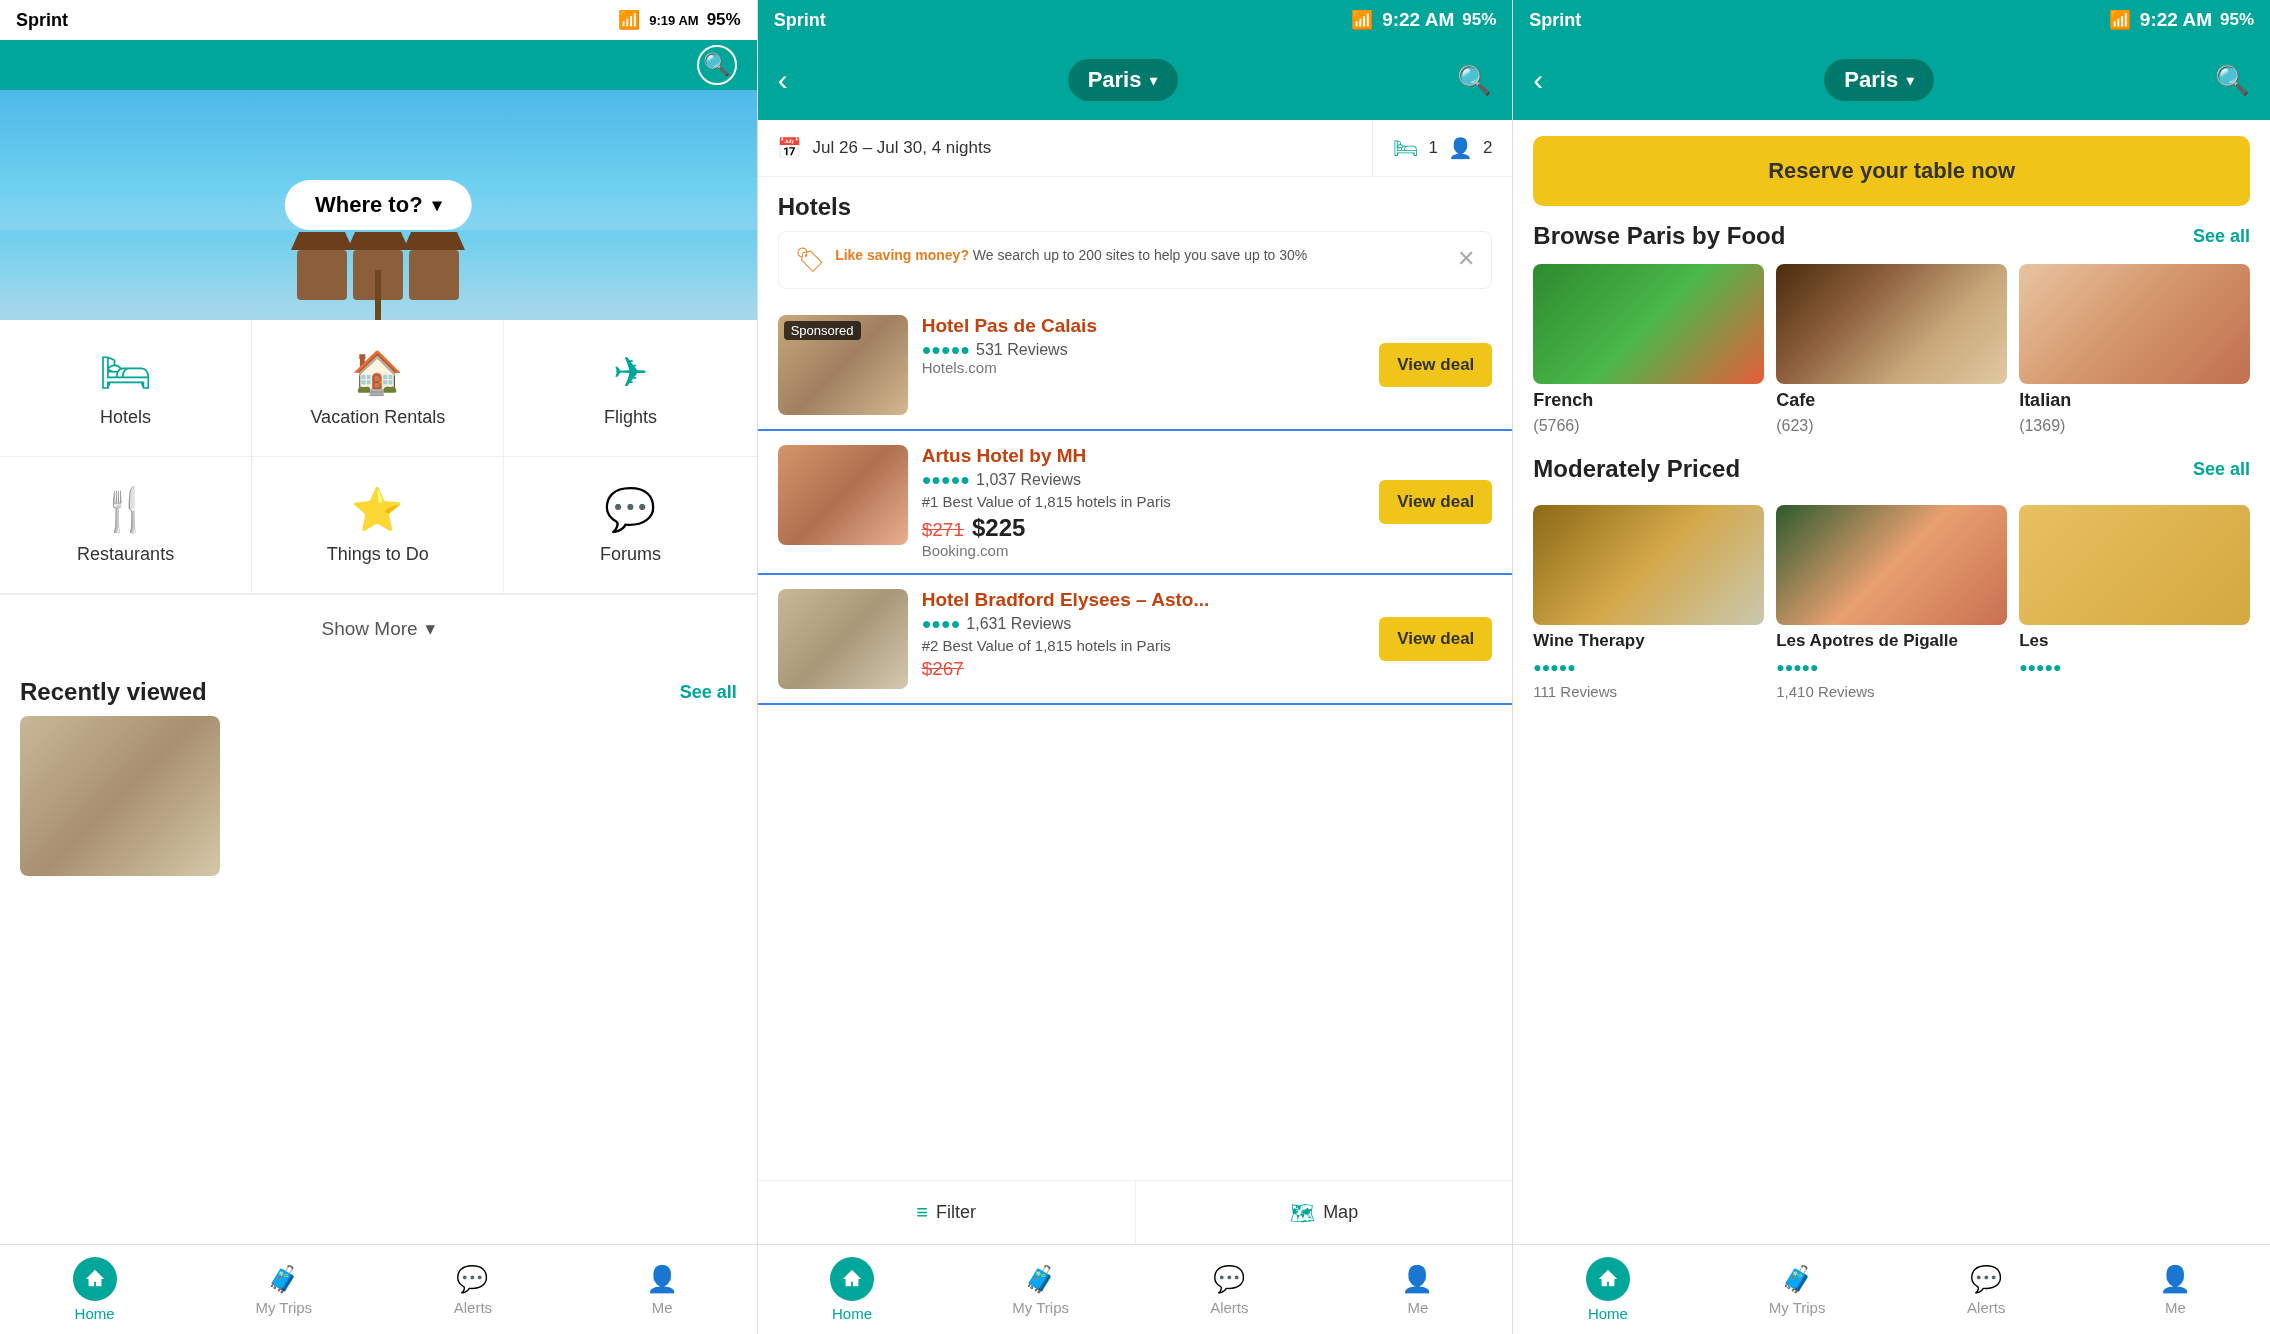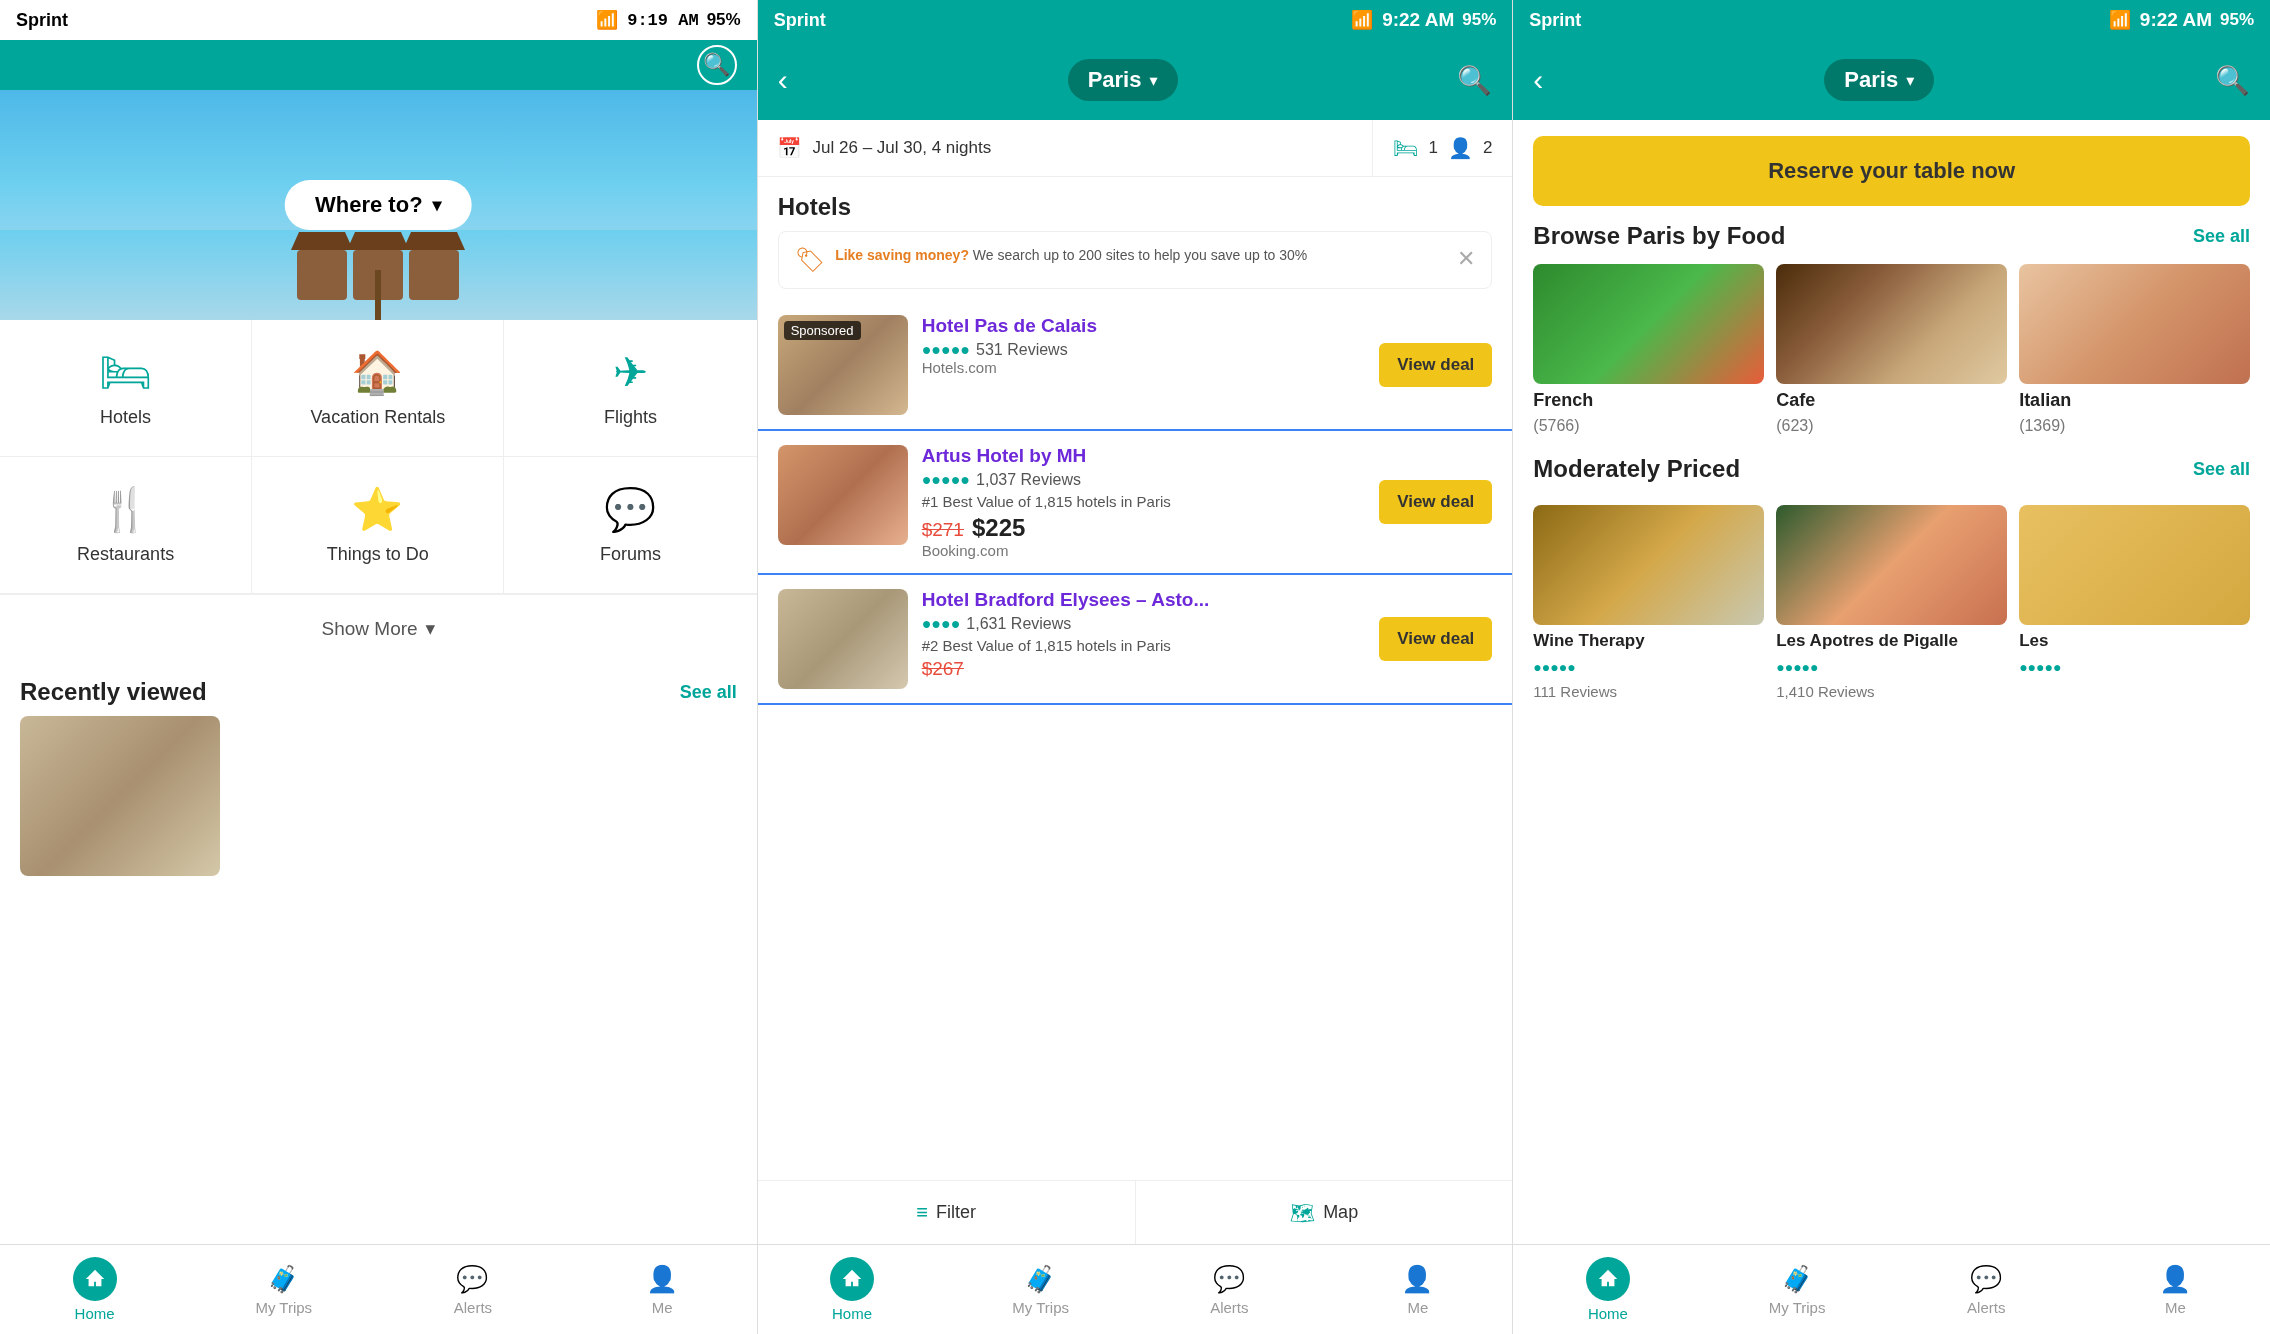--- a/index.html
+++ b/index.html
@@ -303,7 +303,7 @@
     <span style="font-size:18px;font-weight:600;">Sprint</span>
     <div class="status-right">
       <span style="font-size:18px;">📶</span>
-      <span style="font-size:17px;font-weight:700;font-family:Liberation Mono, monospace;">9:19 AM</span>
+      <span style="font-size:13px;font-weight:700;">9:19 AM</span>
       <span style="font-size:17px;">95%</span>
     </div>
   </div>

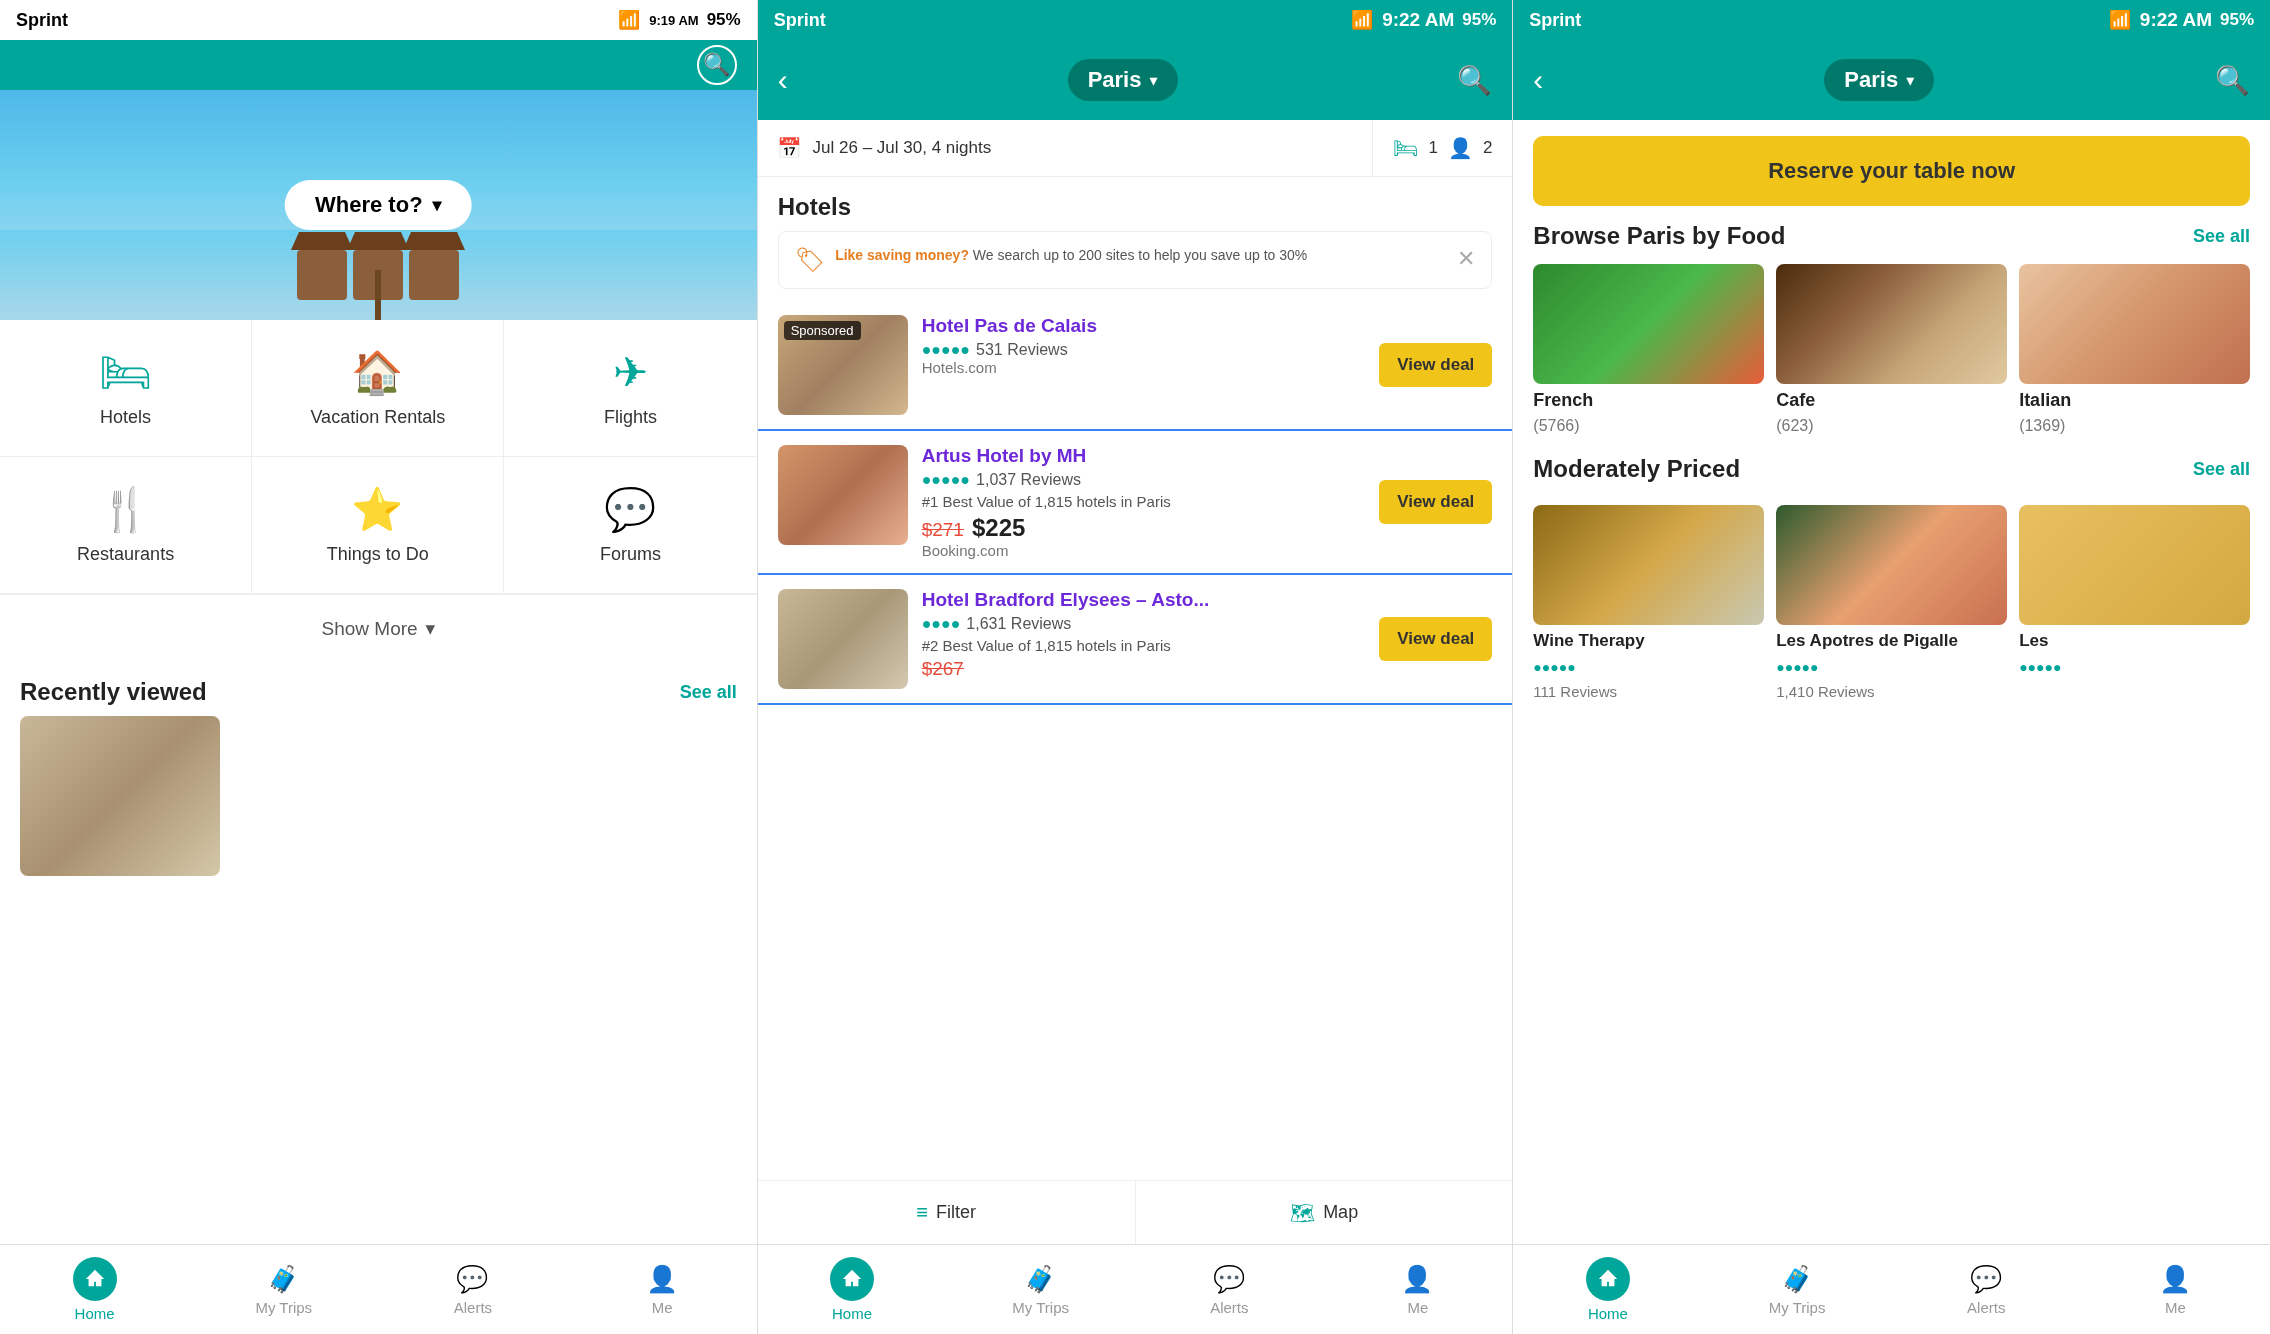--- a/index.html
+++ b/index.html
@@ -210,7 +210,7 @@
       border-radius: 4px;
     }
     .hotel-info { flex: 1; }
-    .hotel-name { font-size: 19px; font-weight: 700; color: #6d28d9; margin-bottom: 4px; }
+    .hotel-name { font-size: 19px; font-weight: 700; color: #c2410c; margin-bottom: 4px; }
     .star { color: #00a699; font-size: 16px; }
     .review-count { font-size: 16px; color: #555; margin-left: 6px; }
     .hotel-badge { font-size: 15px; color: #555; margin: 4px 0; }

